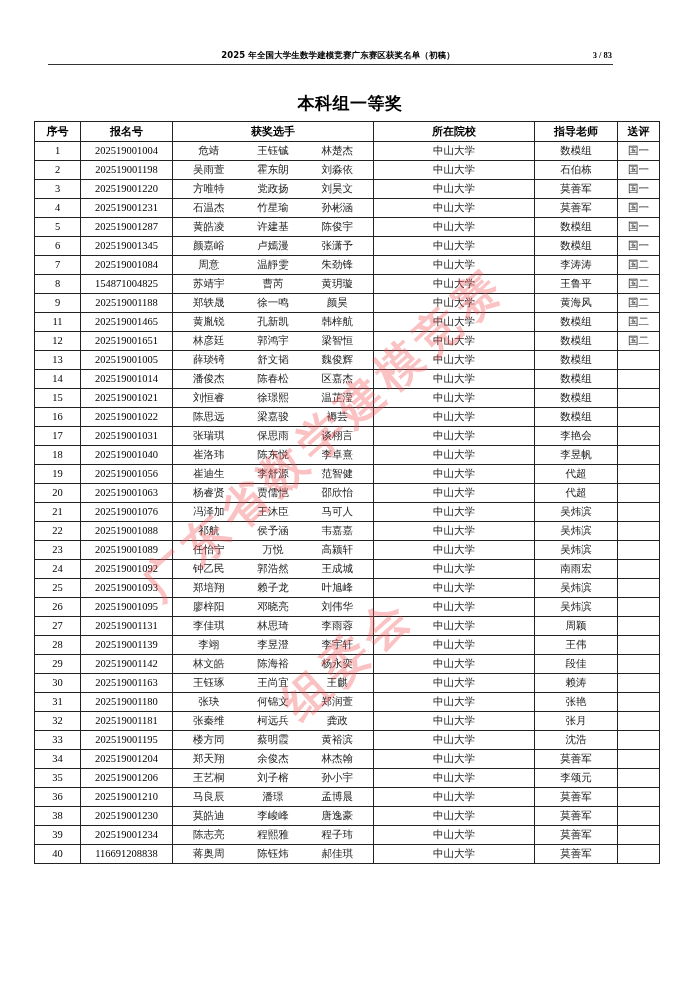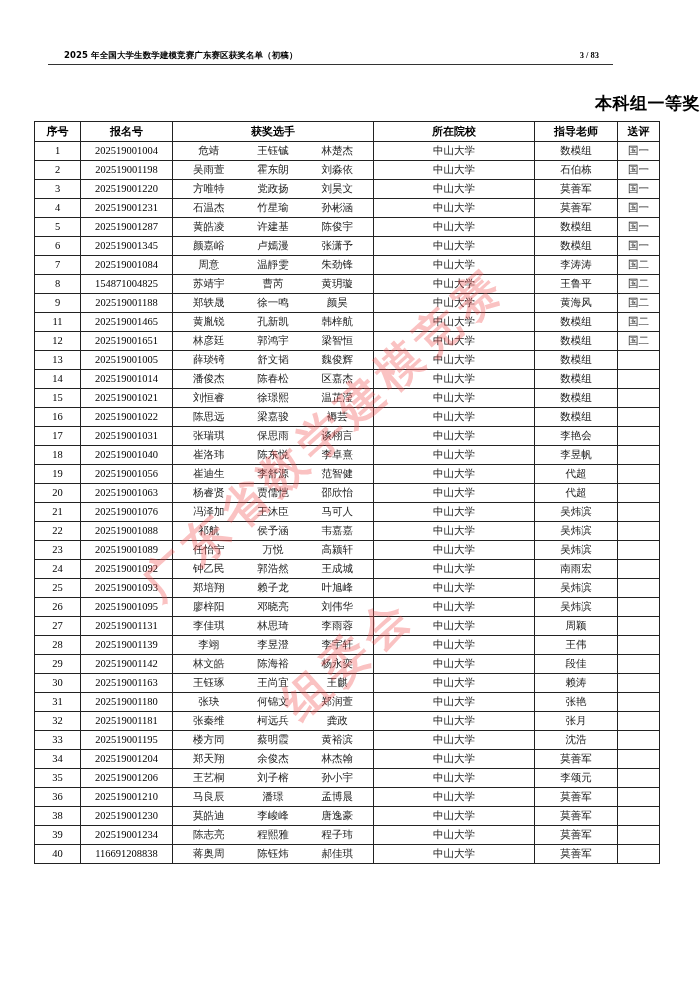--- a/index.html
+++ b/index.html
@@ -6,7 +6,7 @@
   body { width:700px; height:989px; position:relative; overflow:hidden;
          font-family:"DejaVu Serif", "Liberation Serif", serif; color:#000; }
   .page-header { position:absolute; left:64px; top:50px; width:548px; height:14px; }
-  .page-header .htitle { position:absolute; left:0; right:0; text-align:left; top:0;
+  .page-header .htitle { position:absolute; left:0; right:0; text-align:center; top:0;
          font-family:"DejaVu Sans", sans-serif; font-weight:bold; font-size:8.5px; letter-spacing:0.1px; }
   .page-header .hpage { position:absolute; right:13px; top:0; font-size:8.5px; font-weight:bold;
          font-family:"Liberation Serif", serif; }

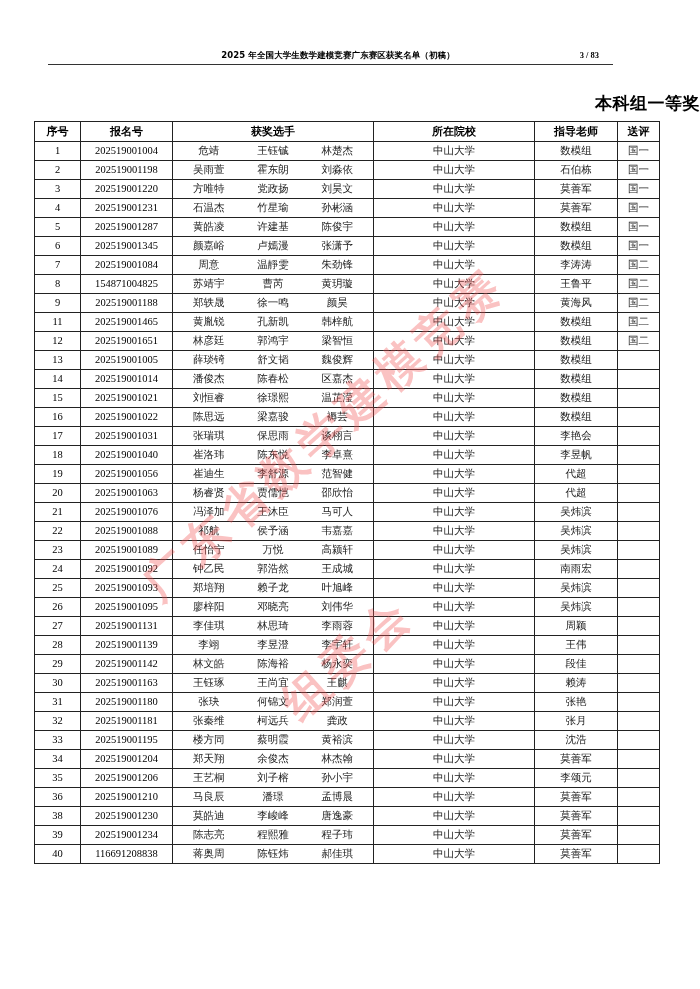--- a/index.html
+++ b/index.html
@@ -8,7 +8,7 @@
   .page-header { position:absolute; left:64px; top:50px; width:548px; height:14px; }
   .page-header .htitle { position:absolute; left:0; right:0; text-align:center; top:0;
          font-family:"DejaVu Sans", sans-serif; font-weight:bold; font-size:8.5px; letter-spacing:0.1px; }
-  .page-header .hpage { position:absolute; right:13px; top:0; font-size:8.5px; font-weight:bold;
+  .page-header .hpage { position:absolute; right:0; top:0; font-size:8.5px; font-weight:bold;
          font-family:"Liberation Serif", serif; }
   .page-rule { position:absolute; left:48px; top:64px; width:565px; height:0; border-top:1.3px solid #333; }
   .section-title { position:absolute; left:0; right:0; top:92px; text-align:right;

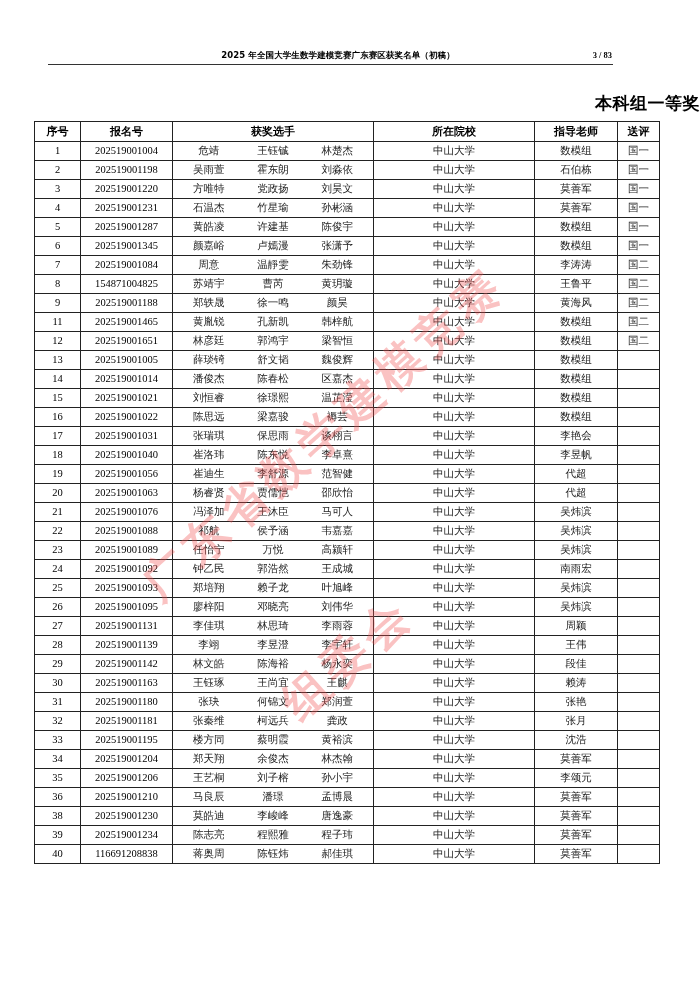--- a/index.html
+++ b/index.html
@@ -11,7 +11,7 @@
   .page-header .hpage { position:absolute; right:0; top:0; font-size:8.5px; font-weight:bold;
          font-family:"Liberation Serif", serif; }
   .page-rule { position:absolute; left:48px; top:64px; width:565px; height:0; border-top:1.3px solid #333; }
-  .section-title { position:absolute; left:0; right:0; top:92px; text-align:right;
+  .section-title { position:absolute; left:0; right:0; top:92px; text-align:center;
          font-size:17px; font-family:"DejaVu Serif", serif; font-weight:bold; letter-spacing:0.5px; }
   table.awards { position:absolute; left:34px; top:121px; border-collapse:collapse;
          table-layout:fixed; width:625px; }

